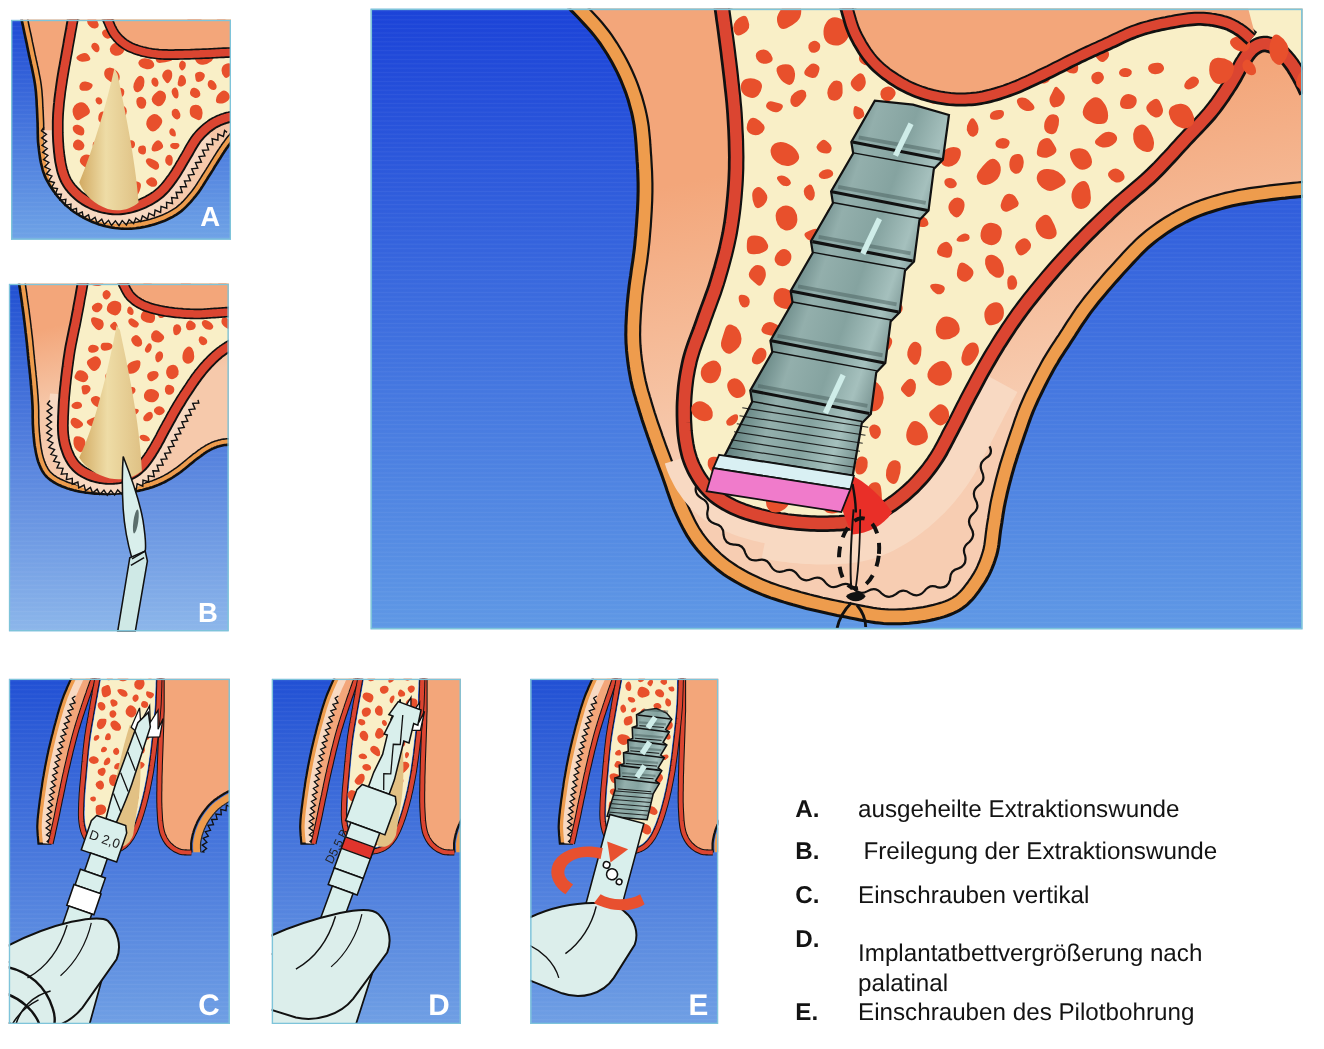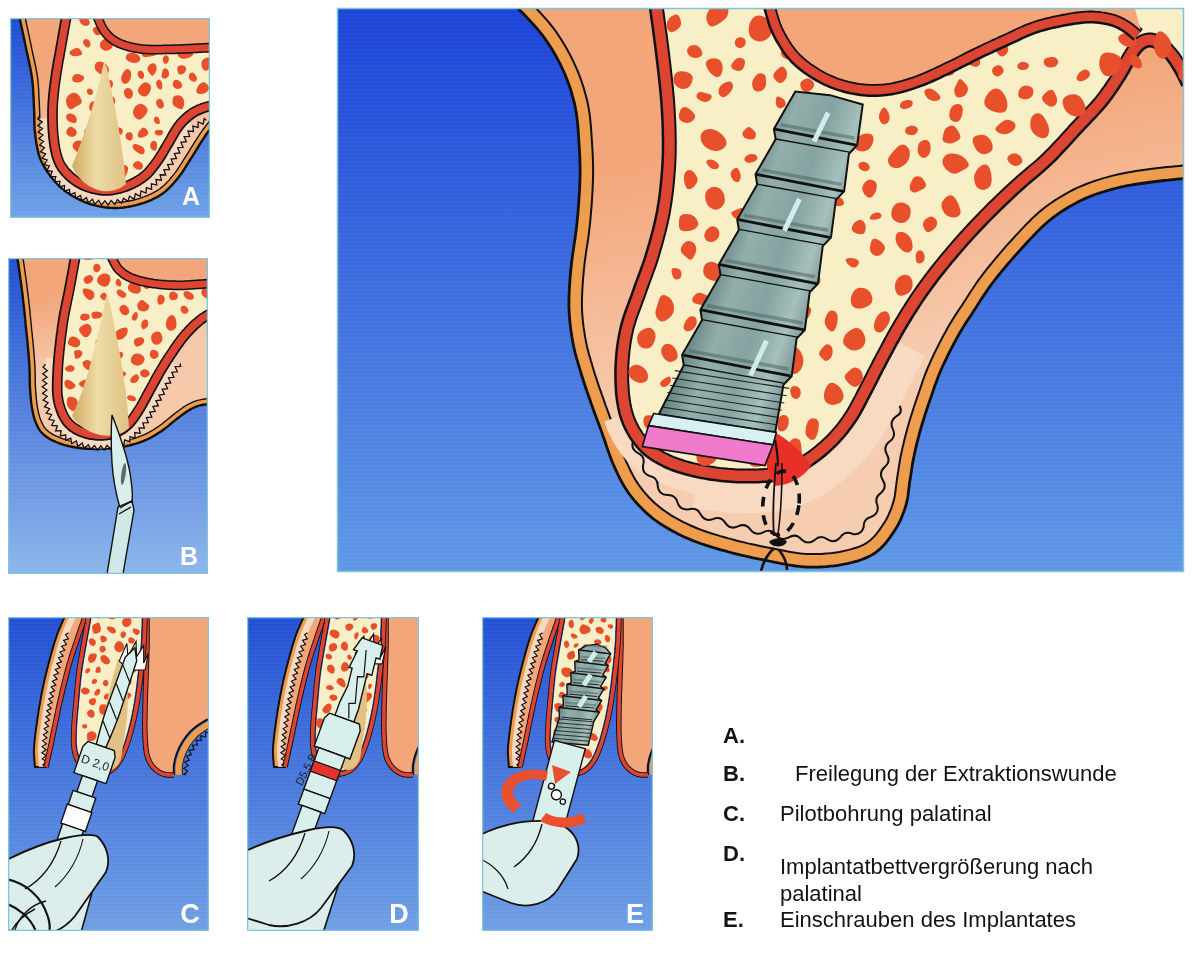--- a/index.html
+++ b/index.html
@@ -801,7 +801,7 @@
 </g>
 <rect x="0.5" y="0.5" width="170" height="313" fill="none" stroke="#7ec4da" stroke-width="1.5"></rect>
 </svg></div>
-<div style="position:absolute;left:723px;top:722px;width:420px;font-family:'Liberation Sans',sans-serif;font-size:22px;line-height:27px;color:#131313"><span style="font-weight:bold">A.</span></div>
+<div style="position:absolute;left:723px;top:722px;width:420px;font-family:'Liberation Sans',sans-serif;font-size:22px;line-height:27px;color:#131313"><span style="font-weight:bold">A.</span><span style="position:absolute;left:57px;top:0">ausgeheilte Extraktionswunde</span></div>
 <div style="position:absolute;left:723px;top:760px;width:420px;font-family:'Liberation Sans',sans-serif;font-size:22px;line-height:27px;color:#131313"><span style="font-weight:bold">B.</span><span style="position:absolute;left:72px;top:0">Freilegung der Extraktionswunde</span></div>
 <div style="position:absolute;left:723px;top:800px;width:420px;font-family:'Liberation Sans',sans-serif;font-size:22px;line-height:27px;color:#131313"><span style="font-weight:bold">C.</span><span style="position:absolute;left:57px;top:0">Pilotbohrung palatinal</span></div>
 <div style="position:absolute;left:723px;top:840px;width:420px;font-family:'Liberation Sans',sans-serif;font-size:22px;line-height:27px;color:#131313"><span style="font-weight:bold">D.</span><span style="position:absolute;left:57px;top:13px">Implantatbettvergrößerung nach<br>palatinal</span></div>

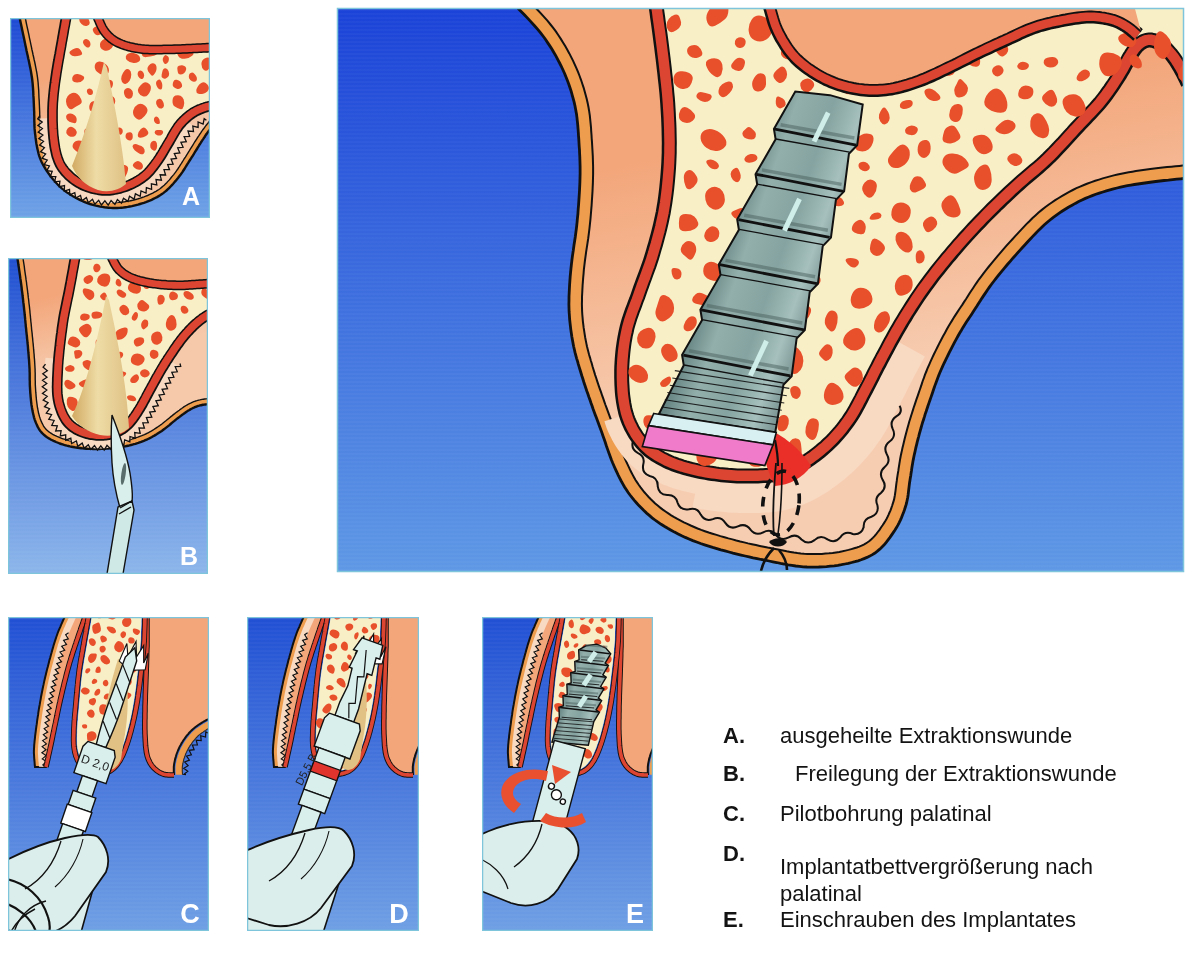--- a/index.html
+++ b/index.html
@@ -802,7 +802,7 @@
 <rect x="0.5" y="0.5" width="170" height="313" fill="none" stroke="#7ec4da" stroke-width="1.5"></rect>
 </svg></div>
 <div style="position:absolute;left:723px;top:722px;width:420px;font-family:'Liberation Sans',sans-serif;font-size:22px;line-height:27px;color:#131313"><span style="font-weight:bold">A.</span><span style="position:absolute;left:57px;top:0">ausgeheilte Extraktionswunde</span></div>
-<div style="position:absolute;left:723px;top:760px;width:420px;font-family:'Liberation Sans',sans-serif;font-size:22px;line-height:27px;color:#131313"><span style="font-weight:bold">B.</span><span style="position:absolute;left:72px;top:0">Freilegung der Extraktionswunde</span></div>
+<div style="position:absolute;left:723px;top:760px;width:420px;font-family:'Liberation Sans',sans-serif;font-size:22px;line-height:27px;color:#131313"><span style="font-weight:bold">B.</span><span style="position:absolute;left:62px;top:0">Freilegung der Extraktionswunde</span></div>
 <div style="position:absolute;left:723px;top:800px;width:420px;font-family:'Liberation Sans',sans-serif;font-size:22px;line-height:27px;color:#131313"><span style="font-weight:bold">C.</span><span style="position:absolute;left:57px;top:0">Pilotbohrung palatinal</span></div>
 <div style="position:absolute;left:723px;top:840px;width:420px;font-family:'Liberation Sans',sans-serif;font-size:22px;line-height:27px;color:#131313"><span style="font-weight:bold">D.</span><span style="position:absolute;left:57px;top:13px">Implantatbettvergrößerung nach<br>palatinal</span></div>
 <div style="position:absolute;left:723px;top:906px;width:420px;font-family:'Liberation Sans',sans-serif;font-size:22px;line-height:27px;color:#131313"><span style="font-weight:bold">E.</span><span style="position:absolute;left:57px;top:0">Einschrauben des Implantates</span></div>

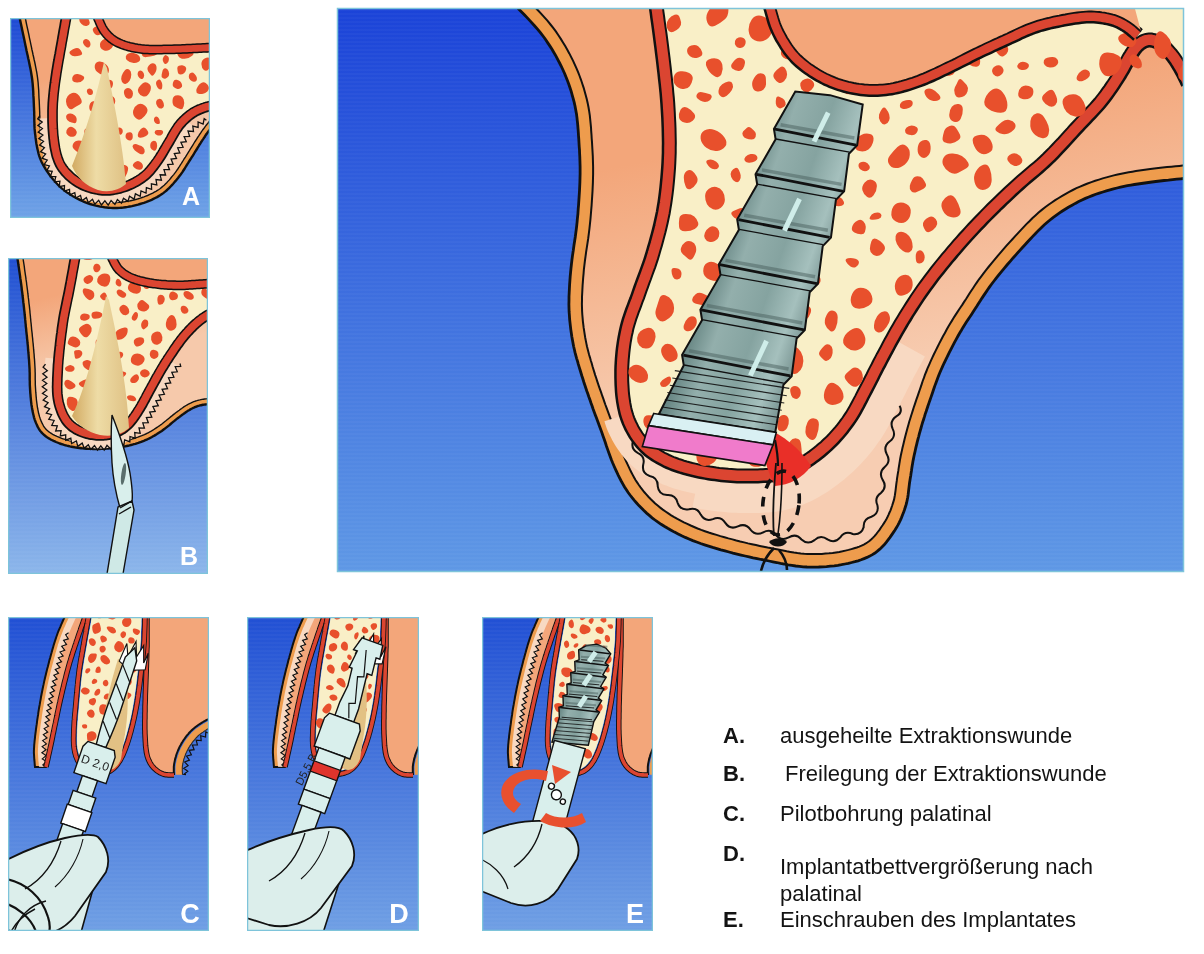--- a/index.html
+++ b/index.html
@@ -803,7 +803,7 @@
 </svg></div>
 <div style="position:absolute;left:723px;top:722px;width:420px;font-family:'Liberation Sans',sans-serif;font-size:22px;line-height:27px;color:#131313"><span style="font-weight:bold">A.</span><span style="position:absolute;left:57px;top:0">ausgeheilte Extraktionswunde</span></div>
 <div style="position:absolute;left:723px;top:760px;width:420px;font-family:'Liberation Sans',sans-serif;font-size:22px;line-height:27px;color:#131313"><span style="font-weight:bold">B.</span><span style="position:absolute;left:62px;top:0">Freilegung der Extraktionswunde</span></div>
-<div style="position:absolute;left:723px;top:800px;width:420px;font-family:'Liberation Sans',sans-serif;font-size:22px;line-height:27px;color:#131313"><span style="font-weight:bold">C.</span><span style="position:absolute;left:57px;top:0">Pilotbohrung palatinal</span></div>
+<div style="position:absolute;left:723px;top:800px;width:420px;font-family:'Liberation Sans',sans-serif;font-size:22px;line-height:27px;color:#131313"><span style="font-weight:bold">C.</span><span style="position:absolute;left:57px;top:0">Einschrauben vertikal</span></div>
 <div style="position:absolute;left:723px;top:840px;width:420px;font-family:'Liberation Sans',sans-serif;font-size:22px;line-height:27px;color:#131313"><span style="font-weight:bold">D.</span><span style="position:absolute;left:57px;top:13px">Implantatbettvergrößerung nach<br>palatinal</span></div>
 <div style="position:absolute;left:723px;top:906px;width:420px;font-family:'Liberation Sans',sans-serif;font-size:22px;line-height:27px;color:#131313"><span style="font-weight:bold">E.</span><span style="position:absolute;left:57px;top:0">Einschrauben des Implantates</span></div>
 </body></html>

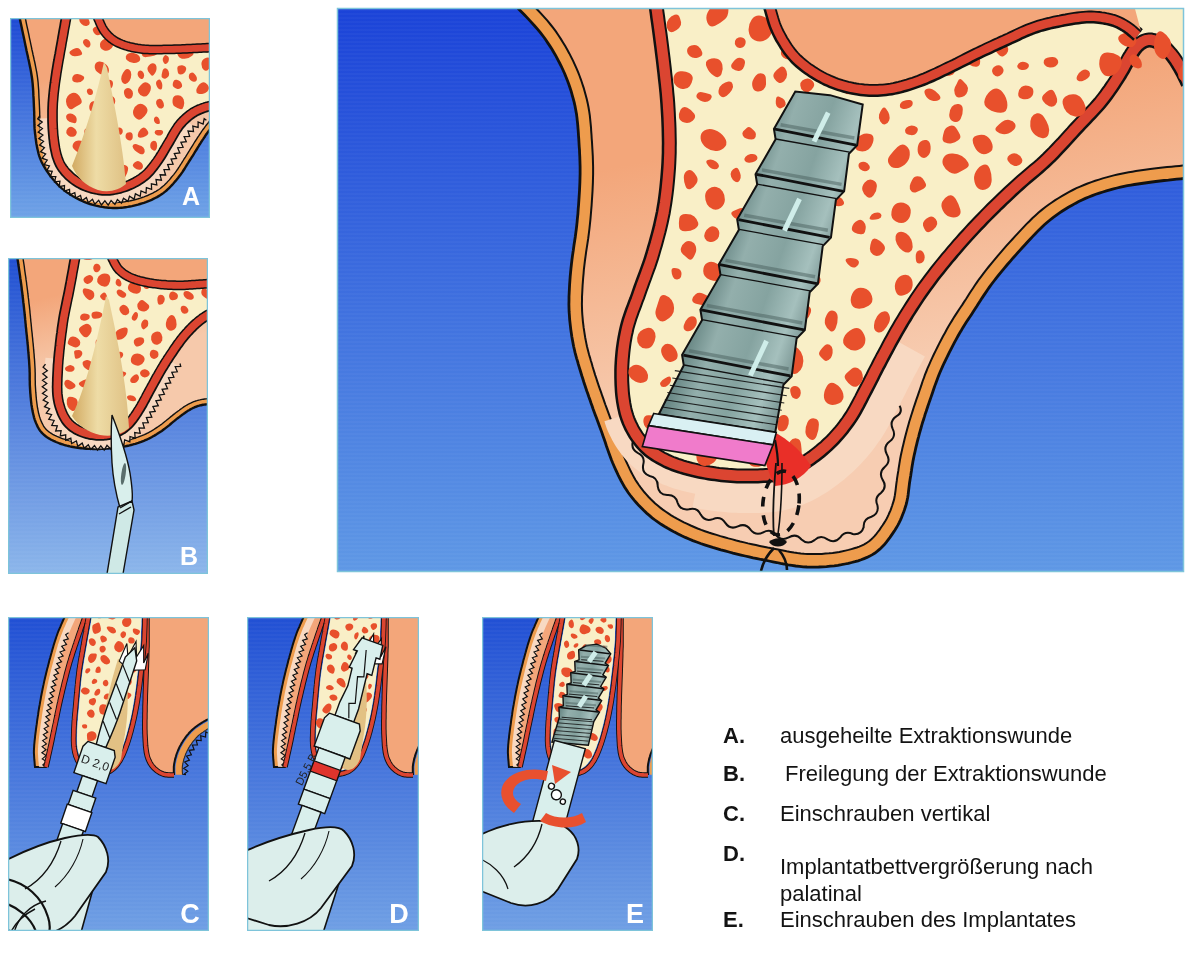--- a/index.html
+++ b/index.html
@@ -805,5 +805,5 @@
 <div style="position:absolute;left:723px;top:760px;width:420px;font-family:'Liberation Sans',sans-serif;font-size:22px;line-height:27px;color:#131313"><span style="font-weight:bold">B.</span><span style="position:absolute;left:62px;top:0">Freilegung der Extraktionswunde</span></div>
 <div style="position:absolute;left:723px;top:800px;width:420px;font-family:'Liberation Sans',sans-serif;font-size:22px;line-height:27px;color:#131313"><span style="font-weight:bold">C.</span><span style="position:absolute;left:57px;top:0">Einschrauben vertikal</span></div>
 <div style="position:absolute;left:723px;top:840px;width:420px;font-family:'Liberation Sans',sans-serif;font-size:22px;line-height:27px;color:#131313"><span style="font-weight:bold">D.</span><span style="position:absolute;left:57px;top:13px">Implantatbettvergrößerung nach<br>palatinal</span></div>
-<div style="position:absolute;left:723px;top:906px;width:420px;font-family:'Liberation Sans',sans-serif;font-size:22px;line-height:27px;color:#131313"><span style="font-weight:bold">E.</span><span style="position:absolute;left:57px;top:0">Einschrauben des Implantates</span></div>
+<div style="position:absolute;left:723px;top:906px;width:420px;font-family:'Liberation Sans',sans-serif;font-size:22px;line-height:27px;color:#131313"><span style="font-weight:bold">E.</span><span style="position:absolute;left:57px;top:0">Einschrauben des Pilotbohrung</span></div>
 </body></html>

